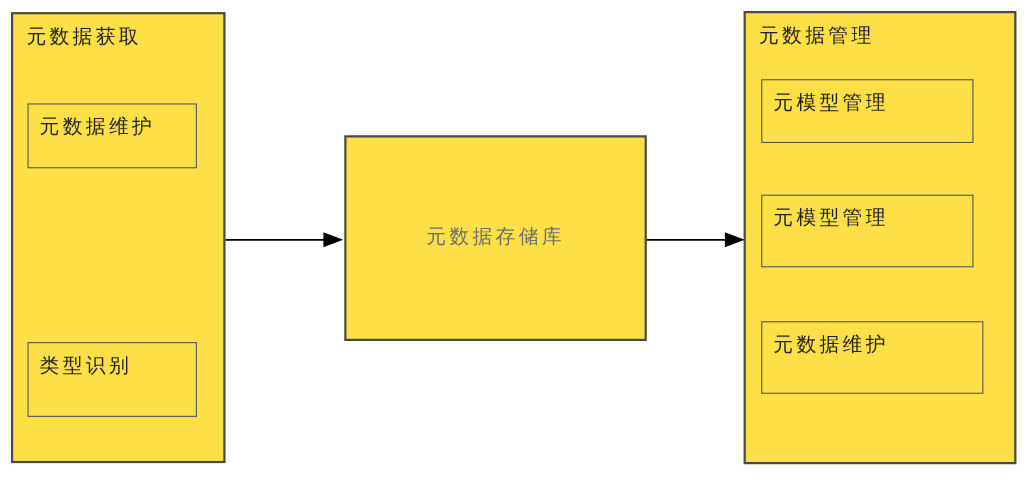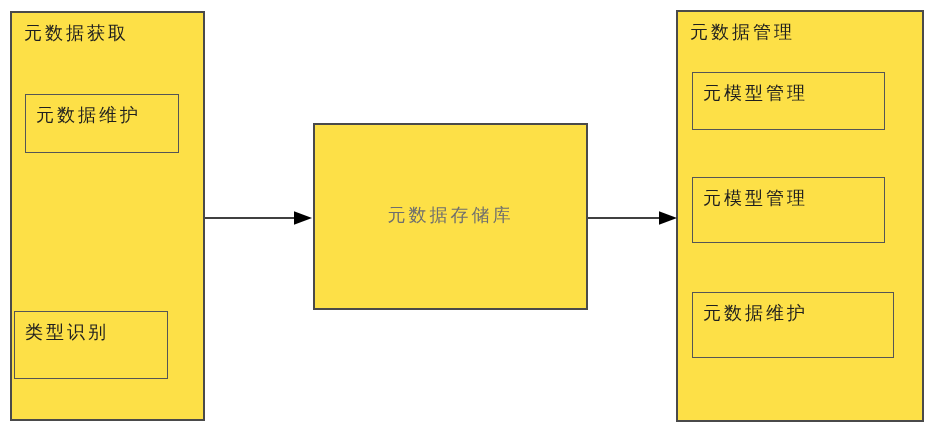--- a/index.html
+++ b/index.html
@@ -61,7 +61,7 @@
   
   #left-panel   { left: 10px;  top: 11px;  width: 195px; height: 410px; }
   #left-item-0  { left: 13px;  top: 81px;  width: 154px; height: 59px; }
-  #left-item-1  { left: 2px;  top: 298px; width: 154px; height: 68px; }
+  #left-item-1  { left: 13px;  top: 298px; width: 154px; height: 68px; }
 
   
   #center-box   { left: 313px; top: 123px; width: 275px; height: 187px; }

